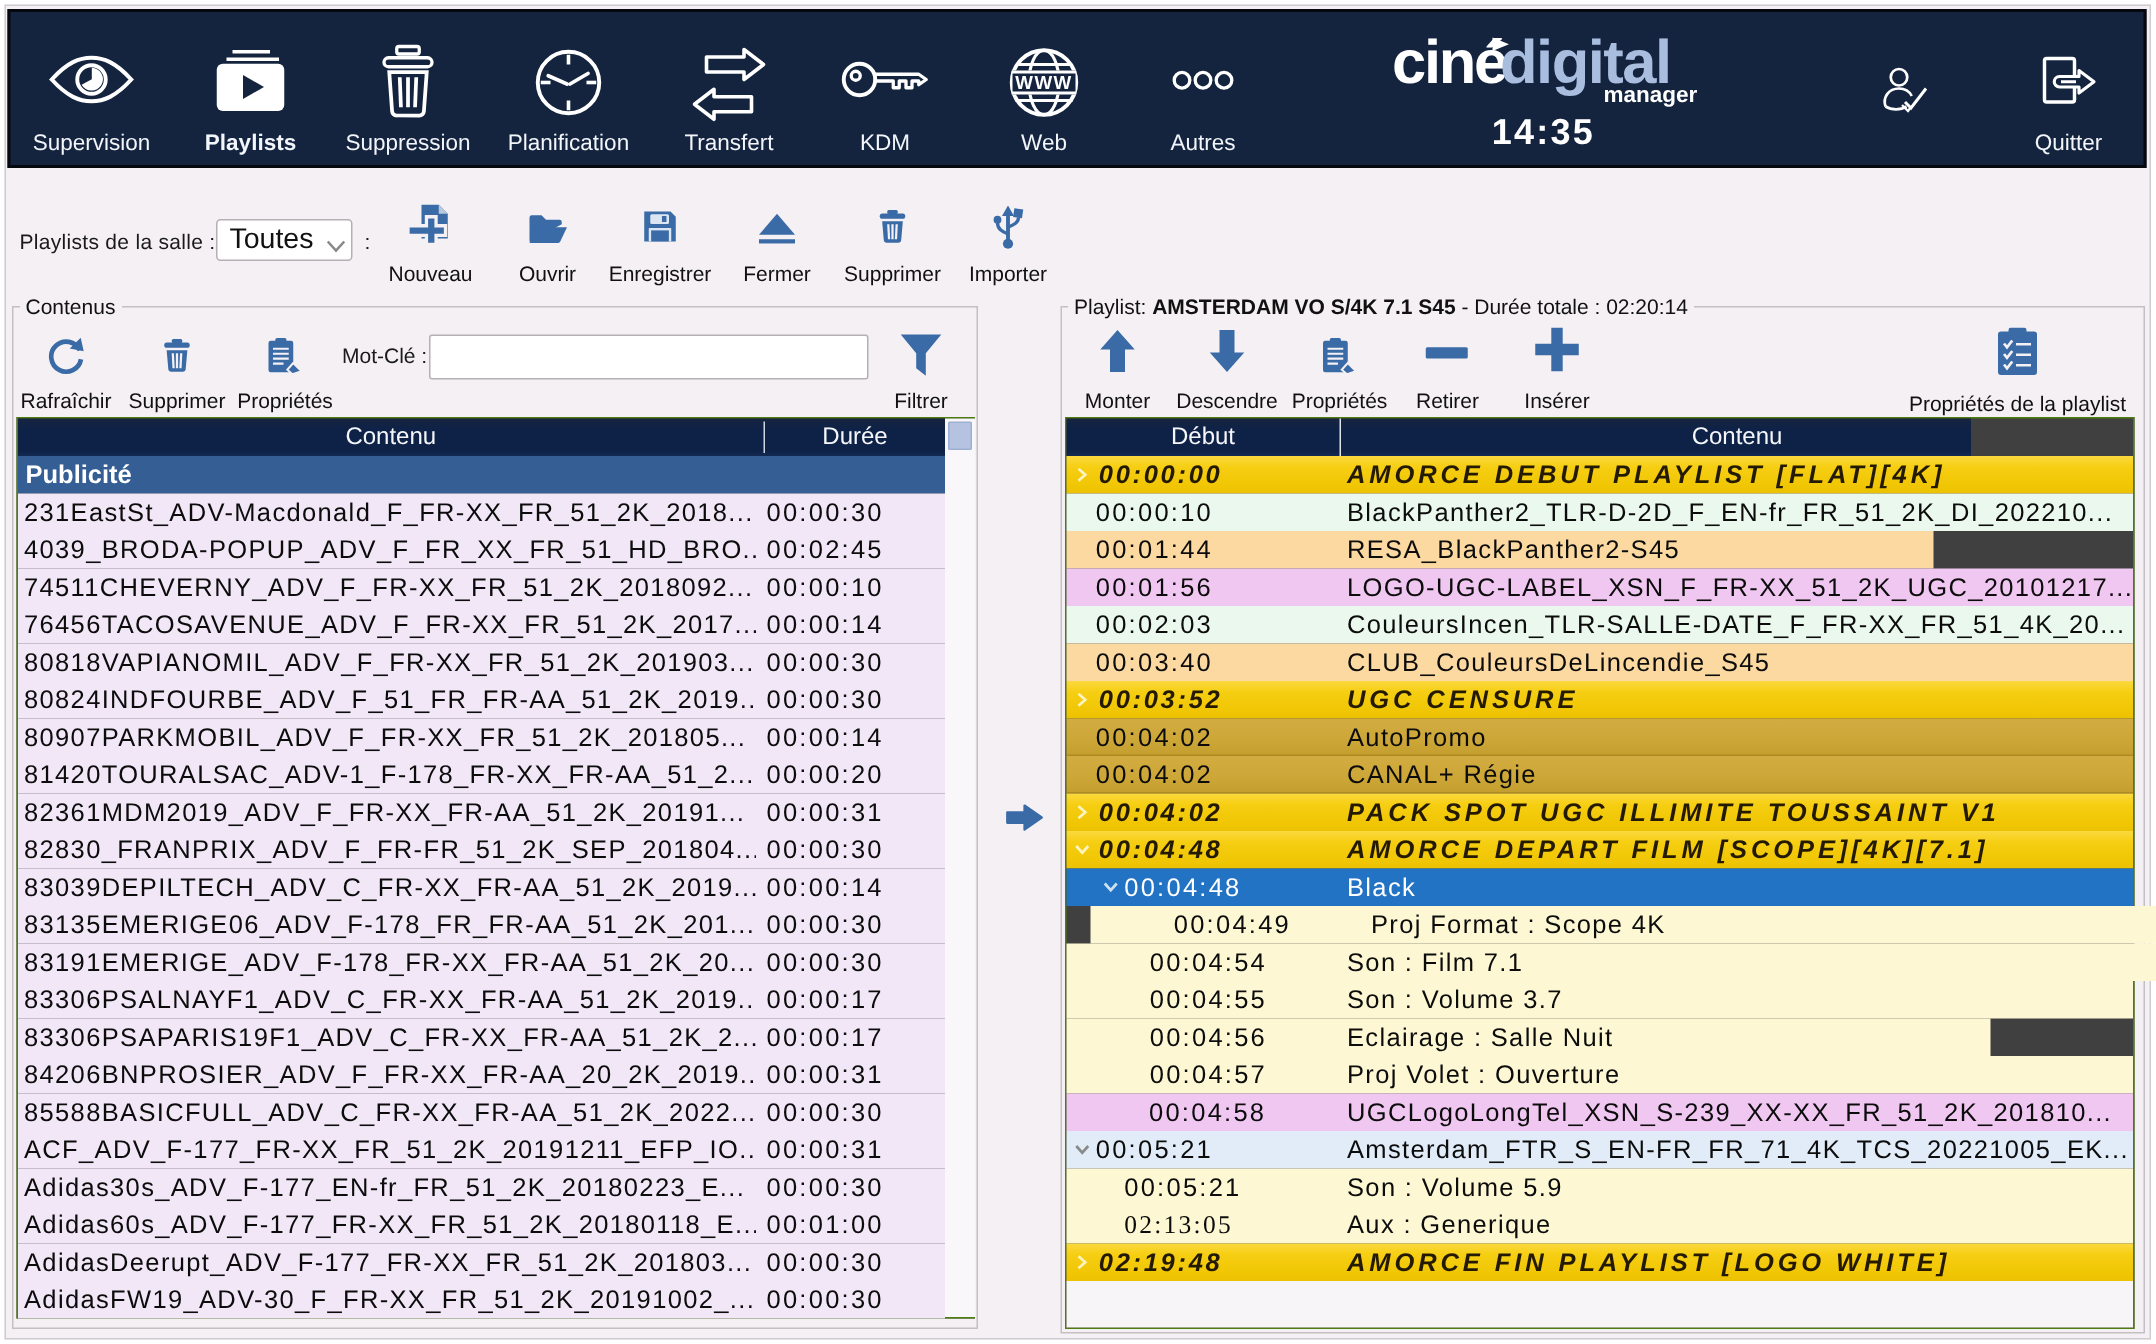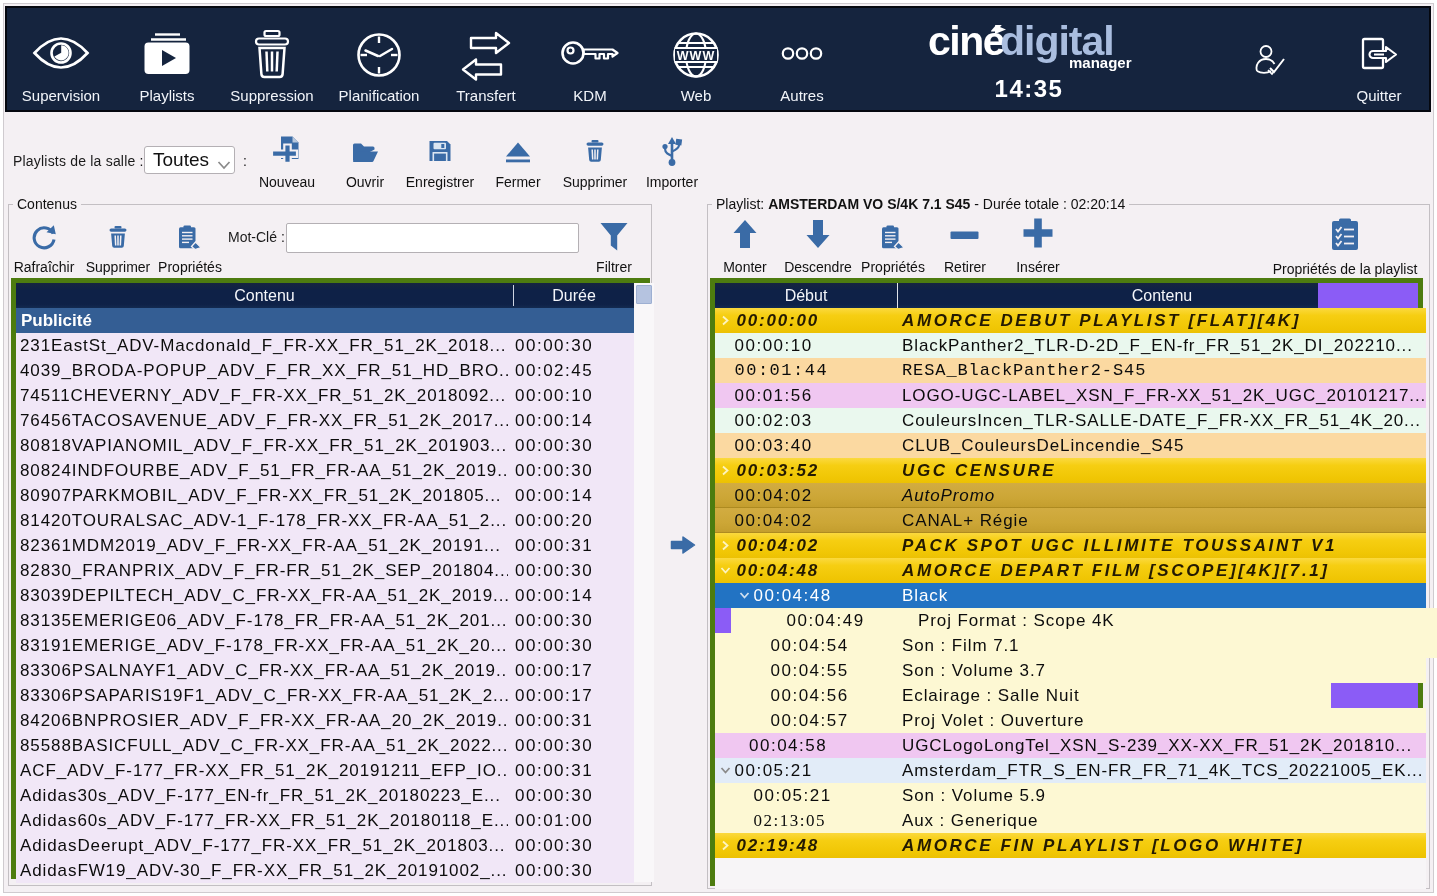--- a/index.html
+++ b/index.html
@@ -48,7 +48,7 @@
 </svg>
     </div>
 <div class="nv" style="left:160px;">
-      <span class="lbl" style="font-weight:normal;">Playlists</span>
+      <span class="lbl" style="font-weight:bold;">Playlists</span>
       <svg width="58" height="54" viewBox="0 0 58 54">
 <line x1="17" y1="6.5" x2="42" y2="6.5" stroke="#fff" stroke-width="2.4"></line>
 <line x1="13" y1="11.5" x2="48" y2="11.5" stroke="#fff" stroke-width="2.4"></line>

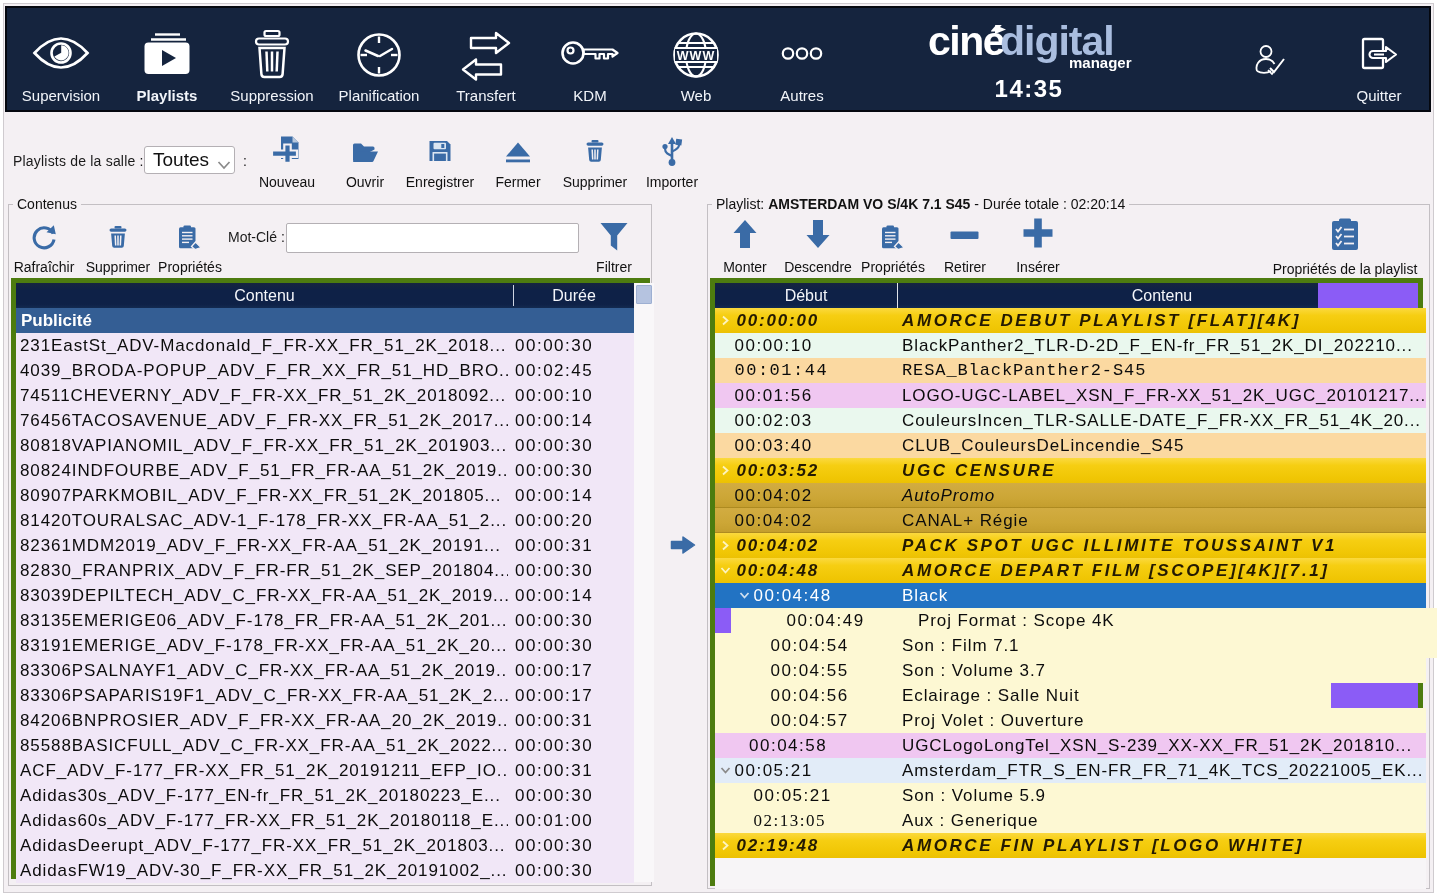--- a/index.html
+++ b/index.html
@@ -16,7 +16,7 @@
 .blue{fill:#3a6ba6;}
 fieldset{position:absolute;border:1px solid #c3bfc3;}
 legend{font-size:14px;color:#111;padding:0 4px;margin-left:4px;}
-.tbl{position:absolute;background:#8b5cf6;border:5px solid #4d7c0f;}
+.tbl{position:absolute;background:#404040;border:1px solid #4d7c0f;}
 .thead{position:absolute;left:0;top:0;height:25px;background:linear-gradient(180deg,#16253f,#0e2147 30%,#0e2147 85%,#132a50);color:#f4f6fa;font-size:16px;}
 .th{position:absolute;top:0;height:25px;line-height:25px;text-align:center;}
 .row{position:absolute;height:25px;line-height:25px;font-size:17px;color:#0c0c0c;white-space:nowrap;}

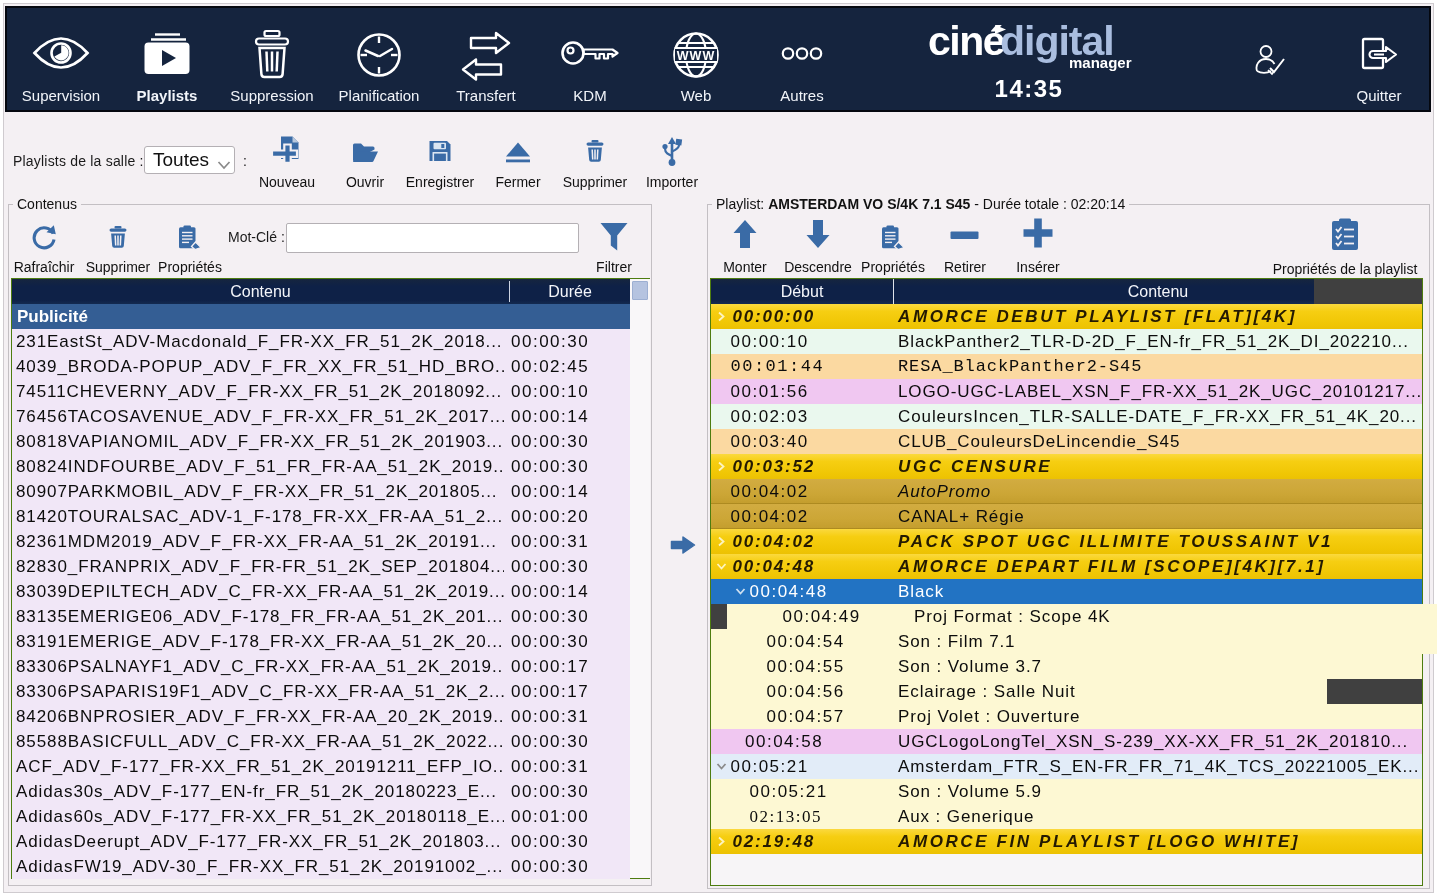--- a/index.html
+++ b/index.html
@@ -415,7 +415,7 @@
       <span class="lt" style="left:19.5px;">00:00:10</span>
       <span class="ls" style="left:187px;">BlackPanther2_TLR-D-2D_F_EN-fr_FR_51_2K_DI_202210...</span>
     </div>
-<div class="row orange" style="left:0;top:75px;width:711px;font-family:Liberation Mono, monospace;">
+<div class="row orange" style="left:0;top:75px;width:578px;">
       <span class="lt" style="left:19.5px;">00:01:44</span>
       <span class="ls" style="left:187px;">RESA_BlackPanther2-S45</span>
     </div>

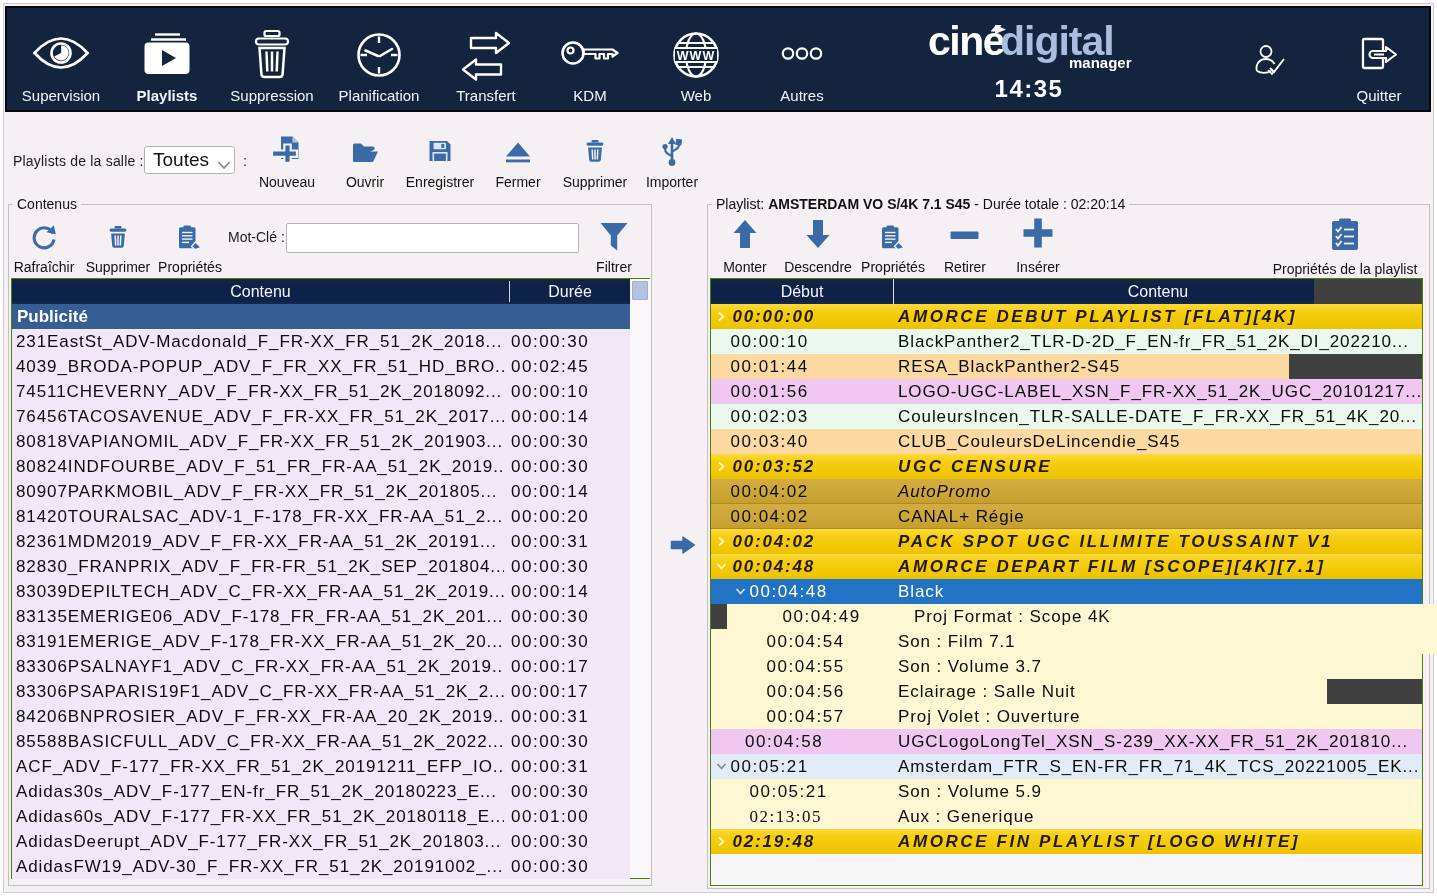--- a/index.html
+++ b/index.html
@@ -440,7 +440,7 @@
     </div>
 <div class="row bronze" style="left:0;top:200px;width:711px;box-shadow:inset 0 -1px 0 rgba(120,90,0,0.28);">
       <span class="lt" style="left:19.5px;">00:04:02</span>
-      <span class="ls" style="left:187px;font-style:italic;">AutoPromo</span>
+      <span class="ls" style="left:187px;">AutoPromo</span>
     </div>
 <div class="row bronze" style="left:0;top:225px;width:711px;box-shadow:inset 0 -1px 0 rgba(120,90,0,0.28);">
       <span class="lt" style="left:19.5px;">00:04:02</span>

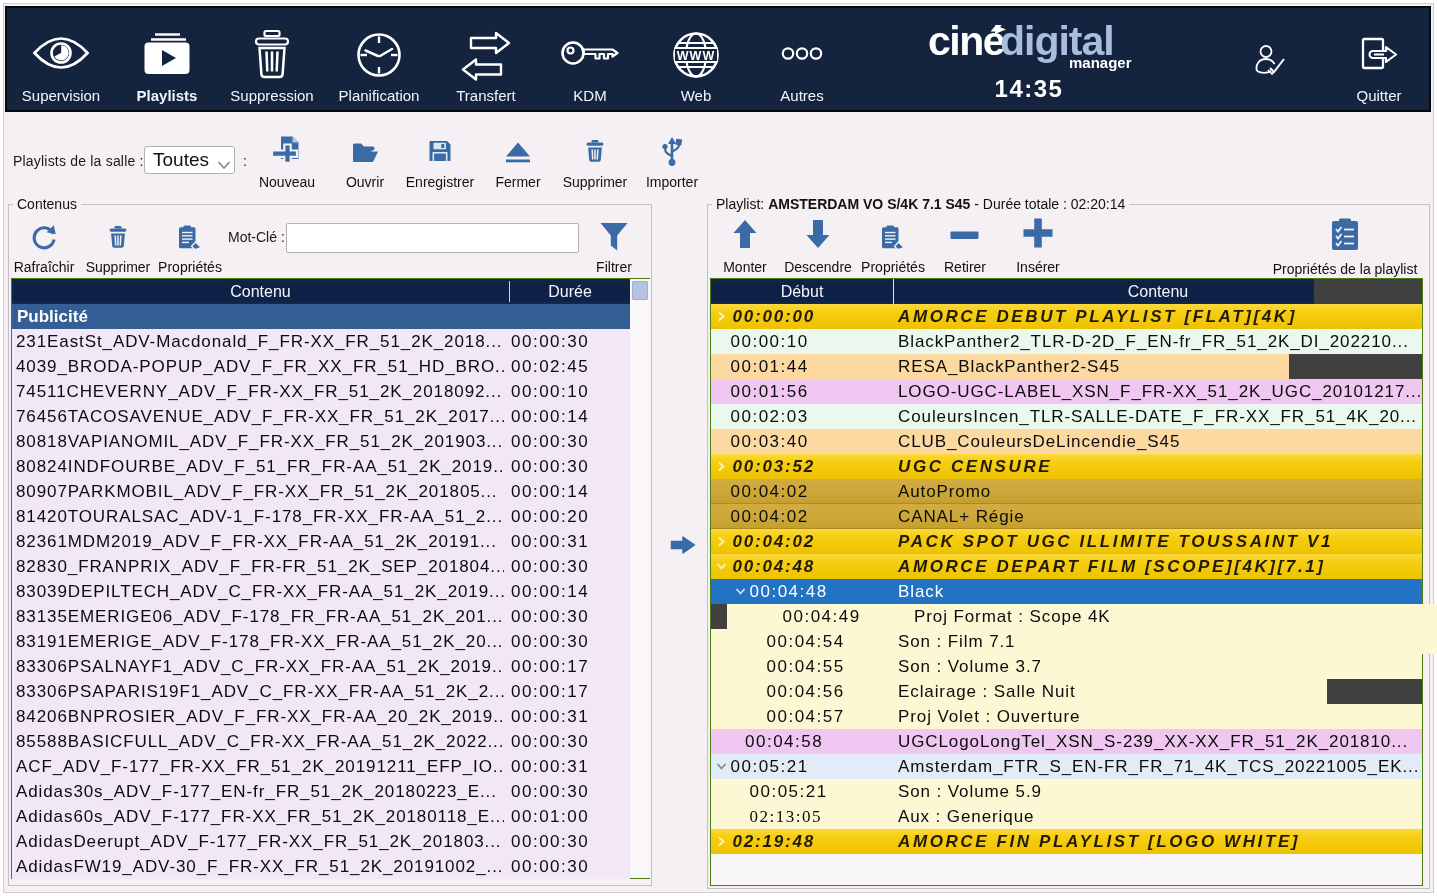--- a/index.html
+++ b/index.html
@@ -488,7 +488,7 @@
       <span class="ls" style="left:187px;">Proj Volet : Ouverture</span>
     </div>
 <div class="row pink" style="left:0;top:450px;width:711px;">
-      <span class="lt" style="left:34px;">00:04:58</span>
+      <span class="lt" style="left:55px;">00:04:58</span>
       <span class="ls" style="left:187px;">UGCLogoLongTel_XSN_S-239_XX-XX_FR_51_2K_201810...</span>
     </div>
 <div class="row pblue" style="left:0;top:475px;width:711px;">

